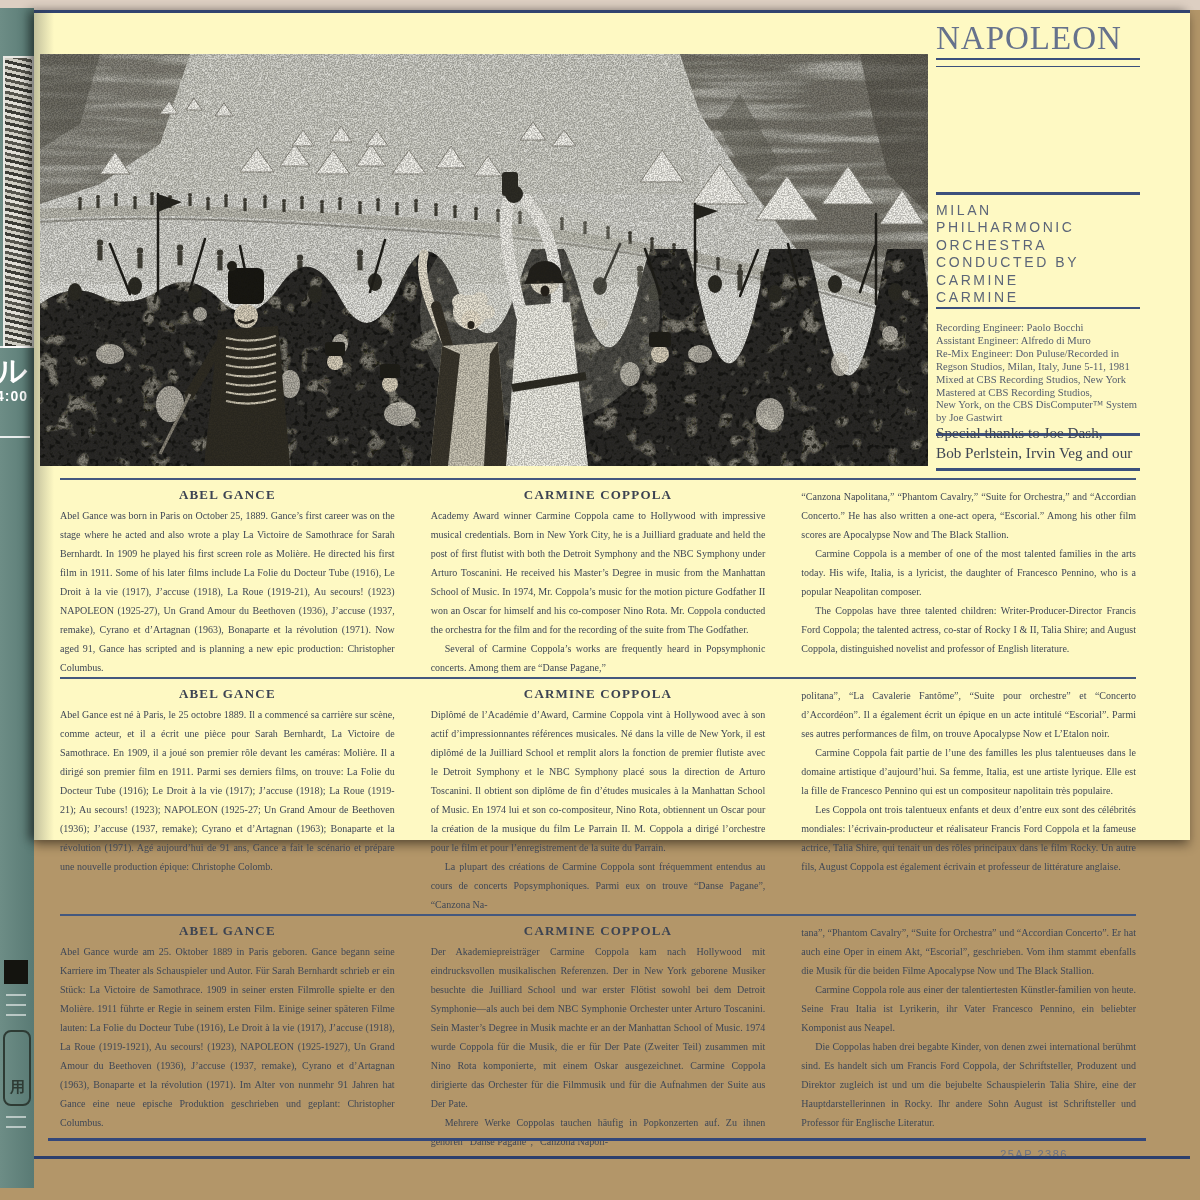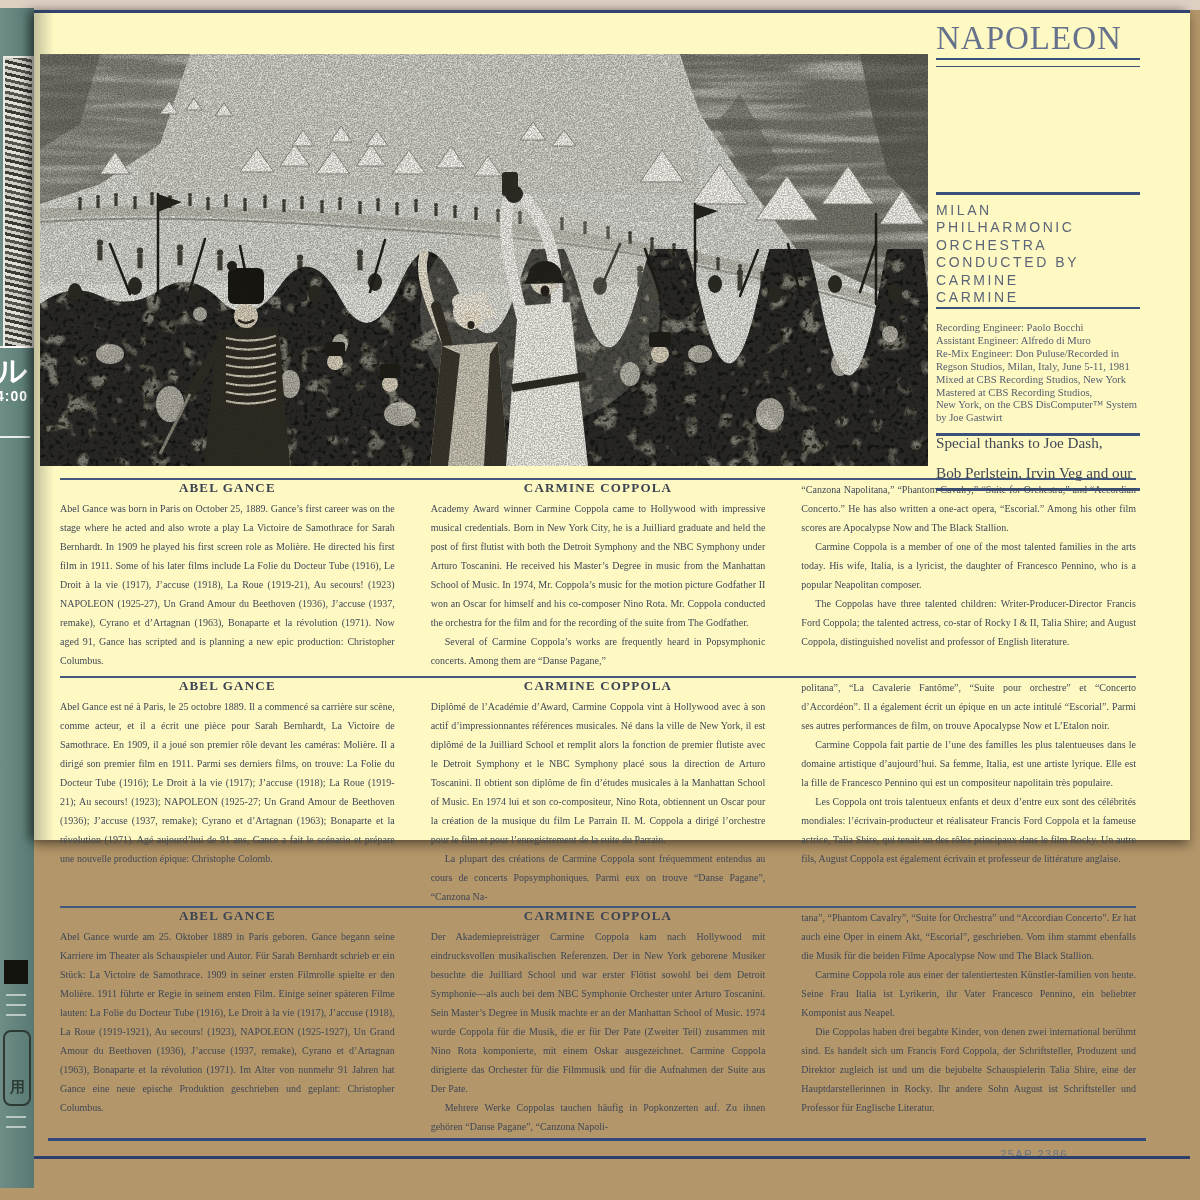--- a/index.html
+++ b/index.html
@@ -46,7 +46,7 @@
   .credits .line{font-size:10.6px;line-height:12.9px;color:#545d6e;}
   .credits-text{padding:7px 0 8px 0;}
   .thanks{position:absolute;left:0;top:408px;width:100%;}
-  .thanks .line{font-size:15.2px;line-height:19.5px;color:#3f4654;margin-top:10px;}
+  .thanks .line{font-size:15.2px;line-height:19.5px;color:#3f4654;}
   .thanks-text{padding:5px 0 6px 0;}
   
   .bios{position:absolute;left:26px;top:468px;width:1076px;}

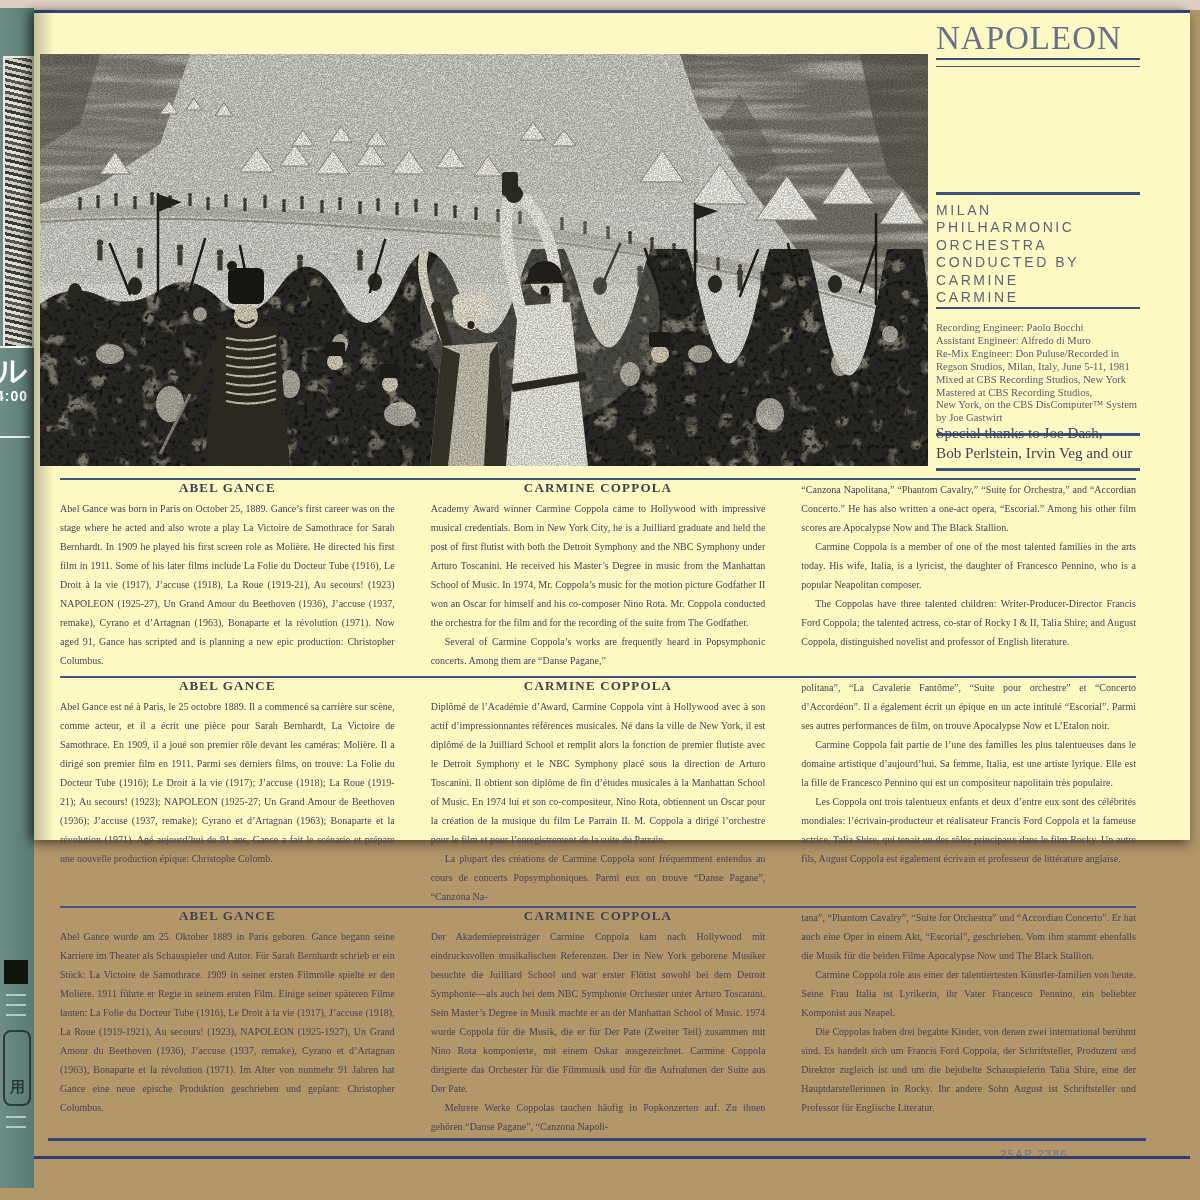--- a/index.html
+++ b/index.html
@@ -51,7 +51,7 @@
   
   .bios{position:absolute;left:26px;top:468px;width:1076px;}
   .bio-row{display:grid;grid-template-columns:repeat(3,1fr);column-gap:36px;
-    border-top:2px solid #44587e;box-sizing:border-box;}
+    border-top:2px solid #44587e;padding-top:7px;box-sizing:border-box;}
   .bio-row:nth-child(1){min-height:198px;}
   .bio-row:nth-child(2){min-height:224px;}
   .bio-row:nth-child(3){min-height:236px;}

